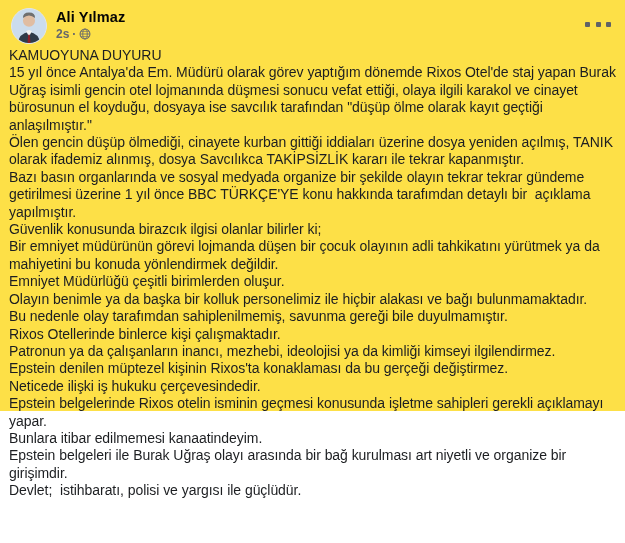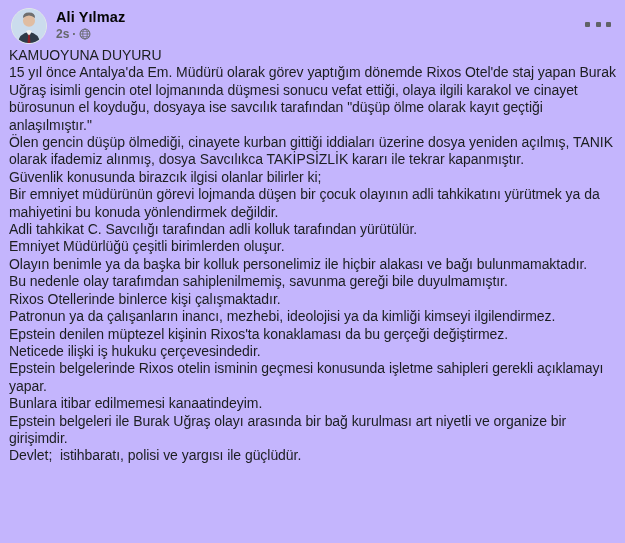--- a/index.html
+++ b/index.html
@@ -18,8 +18,8 @@
 
   .post {
     width: 625px;
-    height: 543px;
-    background: #c4b5fd;
+    height: 411px;
+    background: #fde047;
     box-sizing: border-box;
     position: relative;
   }

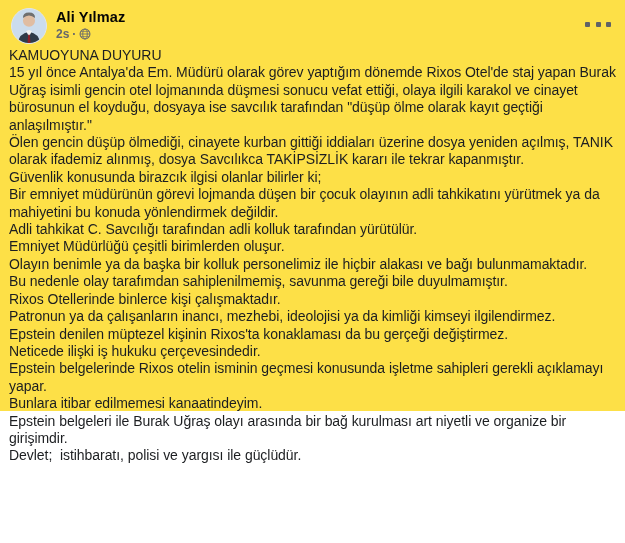--- a/index.html
+++ b/index.html
@@ -169,6 +169,7 @@
     <div class="post-line">KAMUOYUNA DUYURU</div>
     <div class="post-line">15 yıl önce Antalya'da Em. Müdürü olarak görev yaptığım dönemde Rixos Otel'de staj yapan Burak Uğraş isimli gencin otel lojmanında düşmesi sonucu vefat ettiği, olaya ilgili karakol ve cinayet bürosunun el koyduğu, dosyaya ise savcılık tarafından "düşüp ölme olarak kayıt geçtiği anlaşılmıştır."</div>
     <div class="post-line">Ölen gencin düşüp ölmediği, cinayete kurban gittiği iddiaları üzerine dosya yeniden açılmış, TANIK olarak ifademiz alınmış, dosya Savcılıkca TAKİPSİZLİK kararı ile tekrar kapanmıştır.</div>
+    <div class="post-line">Bazı basın organlarında ve sosyal medyada organize bir şekilde olayın tekrar tekrar gündeme getirilmesi üzerine 1 yıl önce BBC TÜRKÇE'YE konu hakkında tarafımdan detaylı bir  açıklama yapılmıştır.</div>
     <div class="post-line">Güvenlik konusunda birazcık ilgisi olanlar bilirler ki;</div>
     <div class="post-line">Bir emniyet müdürünün görevi lojmanda düşen bir çocuk olayının adli tahkikatını yürütmek ya da mahiyetini bu konuda yönlendirmek değildir.</div>
     <div class="post-line">Adli tahkikat C. Savcılığı tarafından adli kolluk tarafından yürütülür.</div>

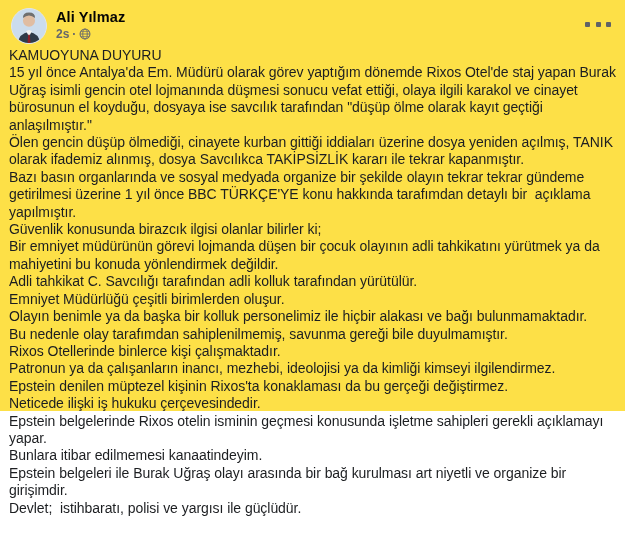--- a/index.html
+++ b/index.html
@@ -172,7 +172,6 @@
     <div class="post-line">Bazı basın organlarında ve sosyal medyada organize bir şekilde olayın tekrar tekrar gündeme getirilmesi üzerine 1 yıl önce BBC TÜRKÇE'YE konu hakkında tarafımdan detaylı bir  açıklama yapılmıştır.</div>
     <div class="post-line">Güvenlik konusunda birazcık ilgisi olanlar bilirler ki;</div>
     <div class="post-line">Bir emniyet müdürünün görevi lojmanda düşen bir çocuk olayının adli tahkikatını yürütmek ya da mahiyetini bu konuda yönlendirmek değildir.</div>
-    <div class="post-line">Adli tahkikat C. Savcılığı tarafından adli kolluk tarafından yürütülür.</div>
     <div class="post-line">Emniyet Müdürlüğü çeşitli birimlerden oluşur.</div>
     <div class="post-line">Olayın benimle ya da başka bir kolluk personelimiz ile hiçbir alakası ve bağı bulunmamaktadır.</div>
     <div class="post-line">Bu nedenle olay tarafımdan sahiplenilmemiş, savunma gereği bile duyulmamıştır.</div>

